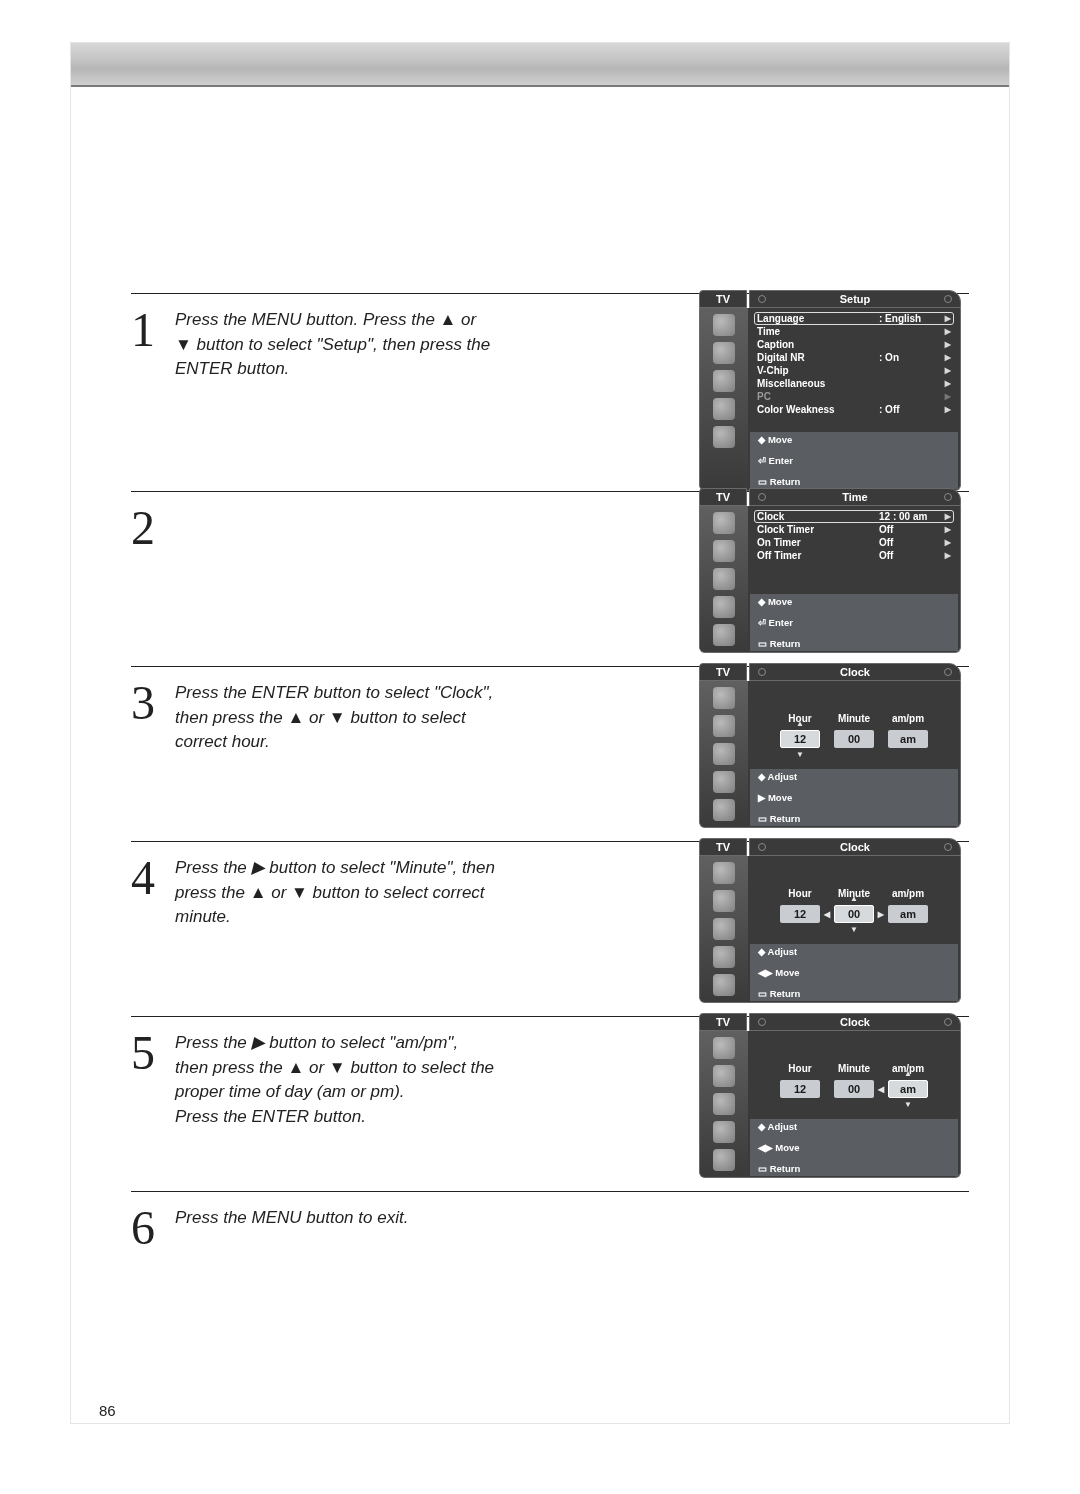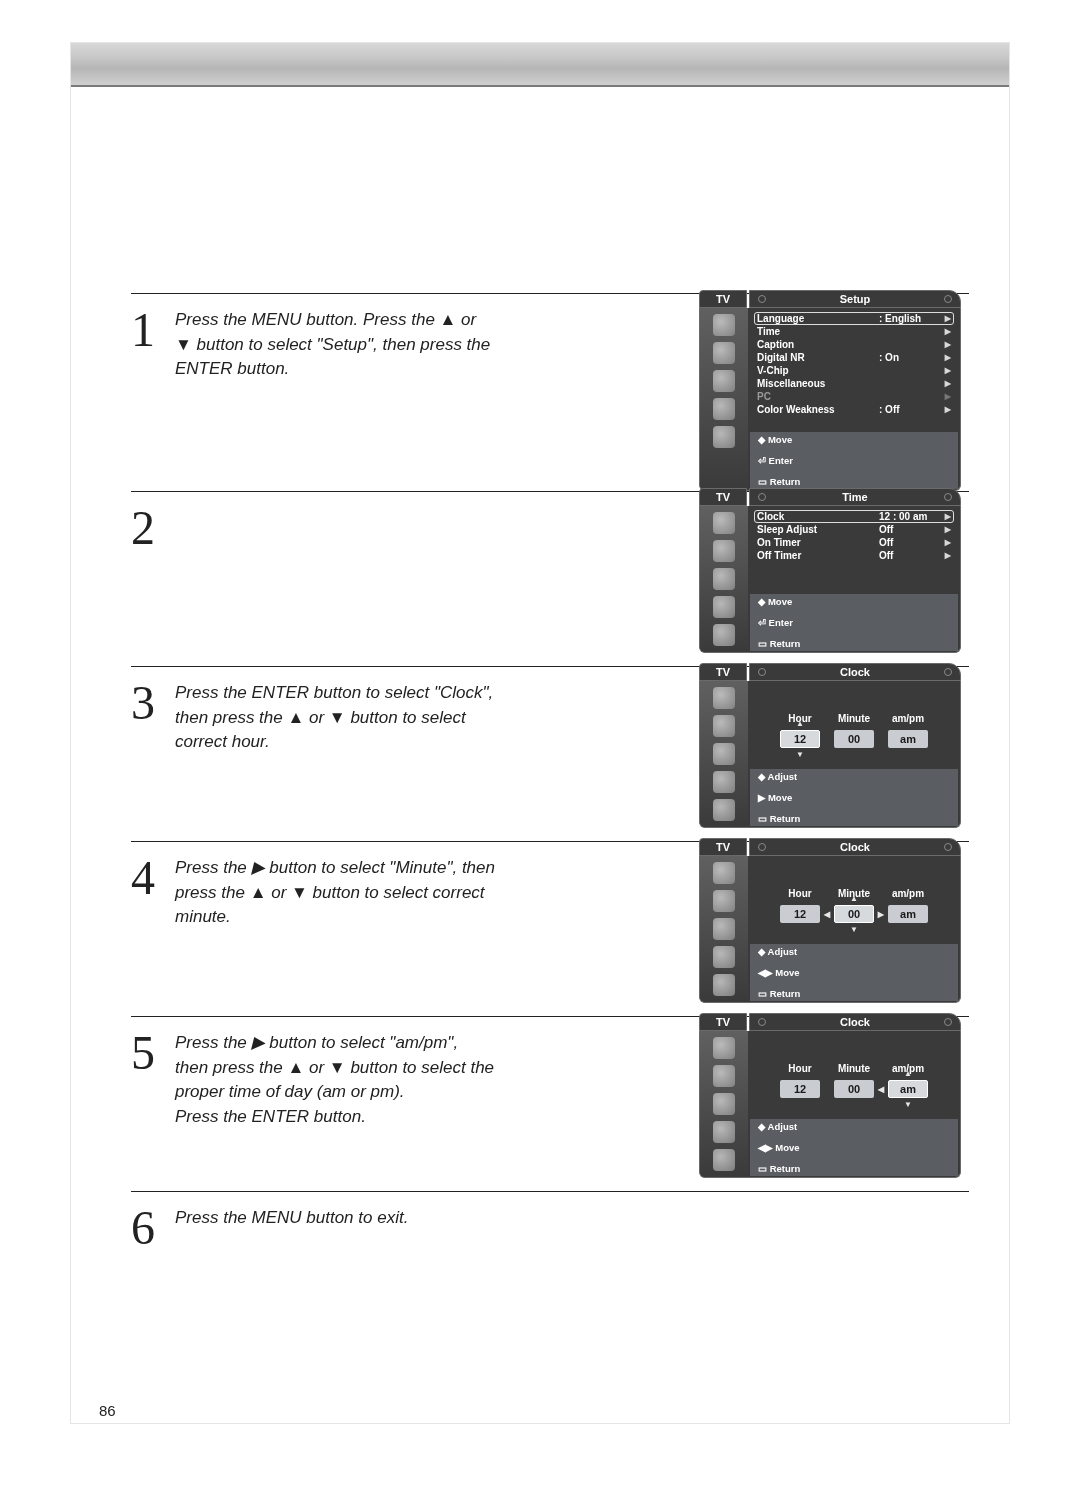--- a/index.html
+++ b/index.html
@@ -304,7 +304,7 @@
                   <span class="chev">▶</span>
                 </div>
               <div class="osd-row">
-                  <span class="lbl">Sleep Adjust</span>
+                  <span class="lbl">Clock Timer</span>
                   <span class="val">Off</span>
                   <span class="chev">▶</span>
                 </div>

